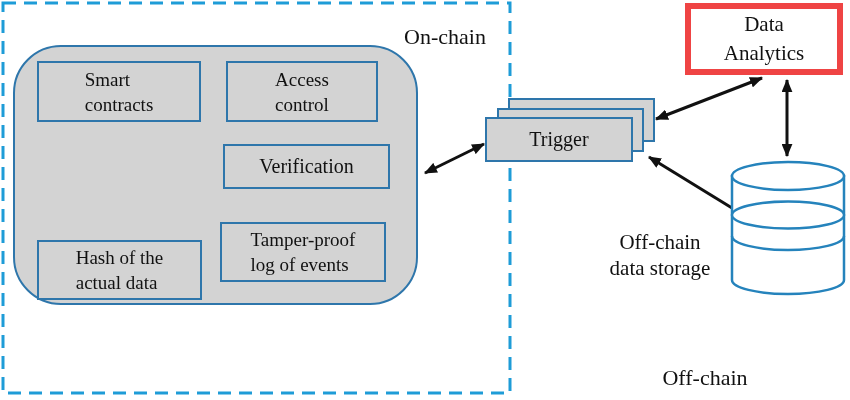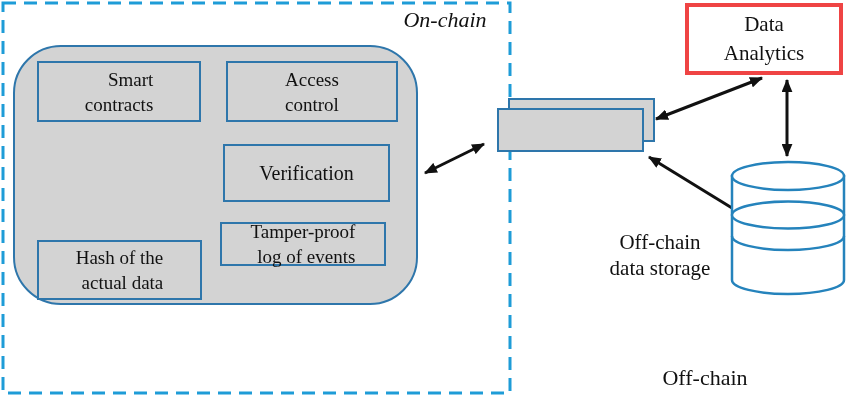--- a/index.html
+++ b/index.html
@@ -55,7 +55,7 @@
     font-size:22px;
     white-space:pre-line;
   }
-  .label-onchain{left:380px;top:7px;width:130px;font-style:italic;}
+  .label-onchain{left:380px;top:24px;width:130px;}
   .label-offchain{left:635px;top:365px;width:140px;}
   .label-storage{left:575px;top:229px;width:170px;font-size:21px;line-height:26px;}
 </style>

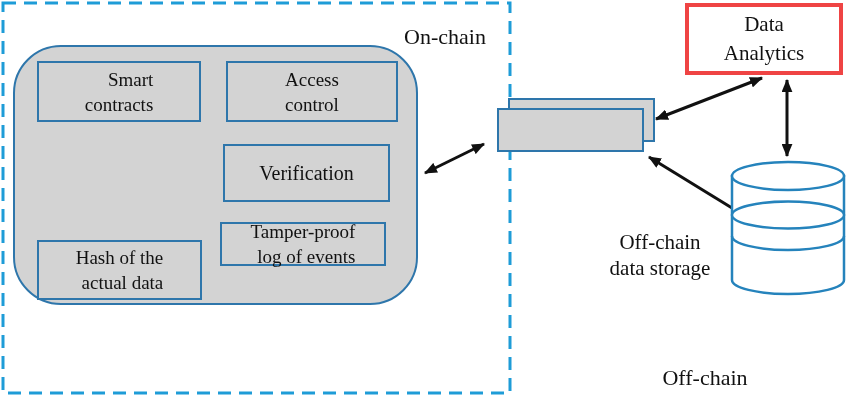--- a/index.html
+++ b/index.html
@@ -44,7 +44,7 @@
   .analytics-box{
     position:absolute;box-sizing:border-box;
     left:685px;top:3px;width:158px;height:72px;
-    background:#fff;border:4px solid #ef4444;
+    background:#fff;border:6px solid #ef4444;
     display:flex;align-items:center;justify-content:center;
     text-align:center;white-space:pre-line;
     font-size:21px;line-height:29px;

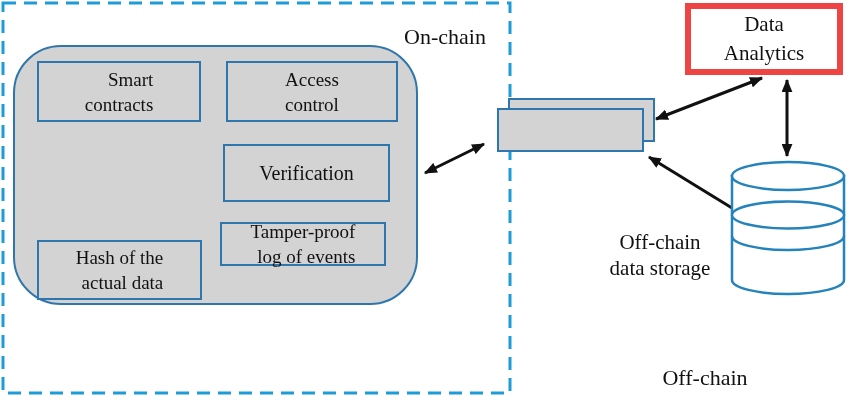--- a/index.html
+++ b/index.html
@@ -18,7 +18,7 @@
     background:#d3d3d3;
     border:2px solid #2e76ab;
     display:flex;align-items:center;justify-content:center;
-    text-align:right;
+    text-align:left;
     white-space:pre-line;
     font-size:19px;line-height:25px;
   }

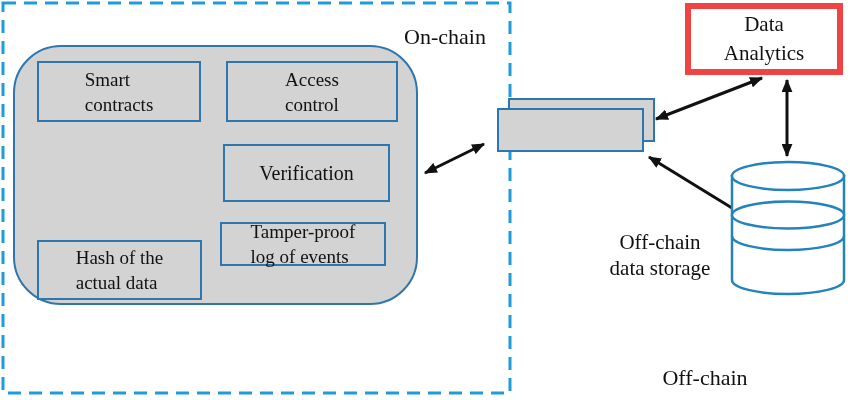--- a/index.html
+++ b/index.html
@@ -31,7 +31,7 @@
     border-radius:48px;
   }
   .box-smart{left:37px;top:61px;width:164px;height:61px;}
-  .box-access{left:226px;top:61px;width:172px;height:61px;}
+  .box-access{left:226px;top:61px;width:152px;height:61px;}
   .box-transaction{left:37px;top:144px;width:164px;height:62px;}
   .box-verification{left:223px;top:144px;width:167px;height:58px;font-size:20px;}
   .box-hash{left:37px;top:240px;width:165px;height:60px;}

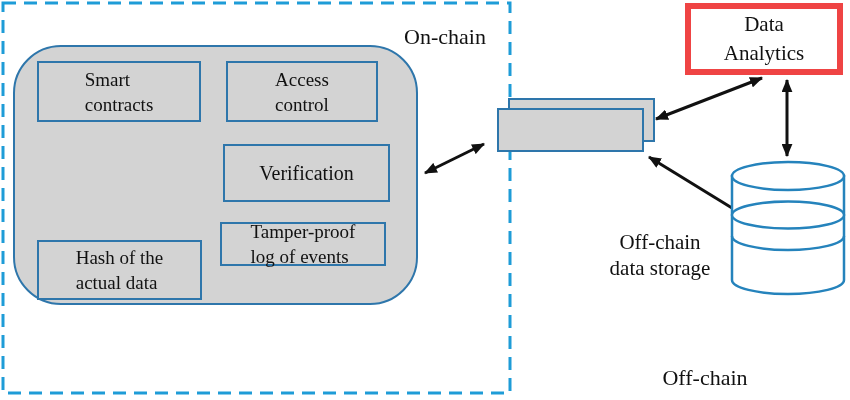--- a/index.html
+++ b/index.html
@@ -113,6 +113,9 @@
 
   <div class="trigger-layer trigger-back"></div>
   <div class="trigger-layer trigger-mid"></div>
+  <div class="trigger-layer trigger-front">
+    <span>Trigger</span>
+  </div>
 
   <div class="analytics-box">
     <span>Data

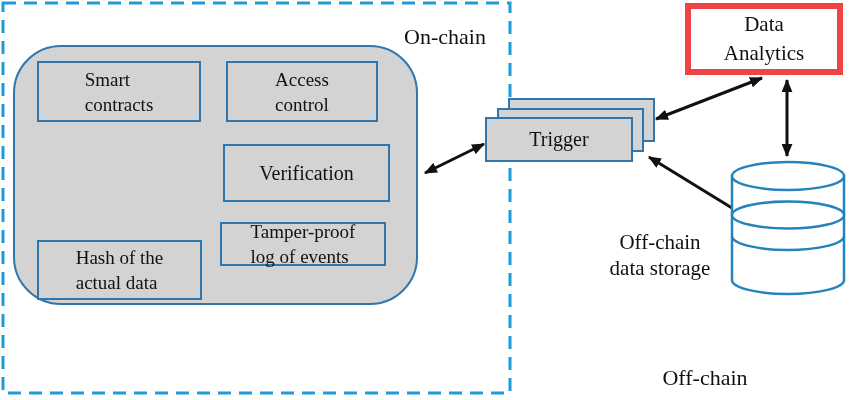--- a/index.html
+++ b/index.html
@@ -33,7 +33,7 @@
   .box-smart{left:37px;top:61px;width:164px;height:61px;}
   .box-access{left:226px;top:61px;width:152px;height:61px;}
   .box-transaction{left:37px;top:144px;width:164px;height:62px;}
-  .box-verification{left:223px;top:144px;width:167px;height:58px;font-size:20px;}
+  .box-verification{left:223px;top:144px;width:167px;height:45px;font-size:20px;}
   .box-hash{left:37px;top:240px;width:165px;height:60px;}
   .box-tamper{left:220px;top:222px;width:166px;height:44px;}
   .trigger-layer{background:#d3d3d3;border:2px solid #2e76ab;position:absolute;box-sizing:border-box;}

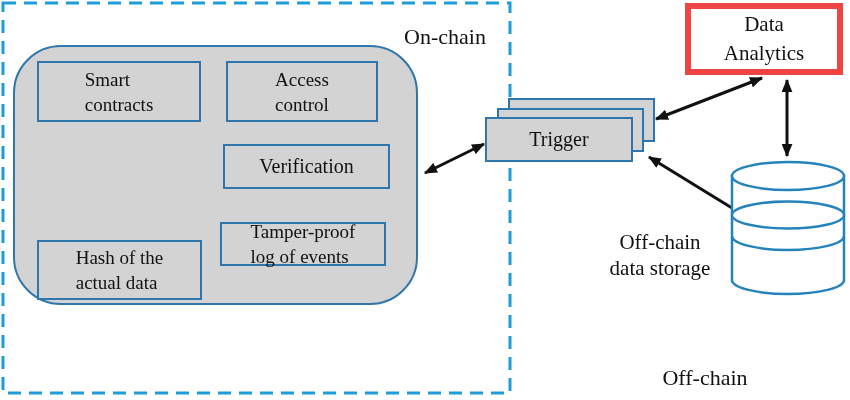--- a/index.html
+++ b/index.html
@@ -35,7 +35,7 @@
   .box-transaction{left:37px;top:144px;width:164px;height:62px;}
   .box-verification{left:223px;top:144px;width:167px;height:45px;font-size:20px;}
   .box-hash{left:37px;top:240px;width:165px;height:60px;}
-  .box-tamper{left:220px;top:222px;width:166px;height:44px;}
+  .box-tamper{left:220px;top:222px;width:166px;height:60px;}
   .trigger-layer{background:#d3d3d3;border:2px solid #2e76ab;position:absolute;box-sizing:border-box;}
   .trigger-back{left:508px;top:98px;width:147px;height:44px;}
   .trigger-mid{left:497px;top:108px;width:147px;height:44px;}

